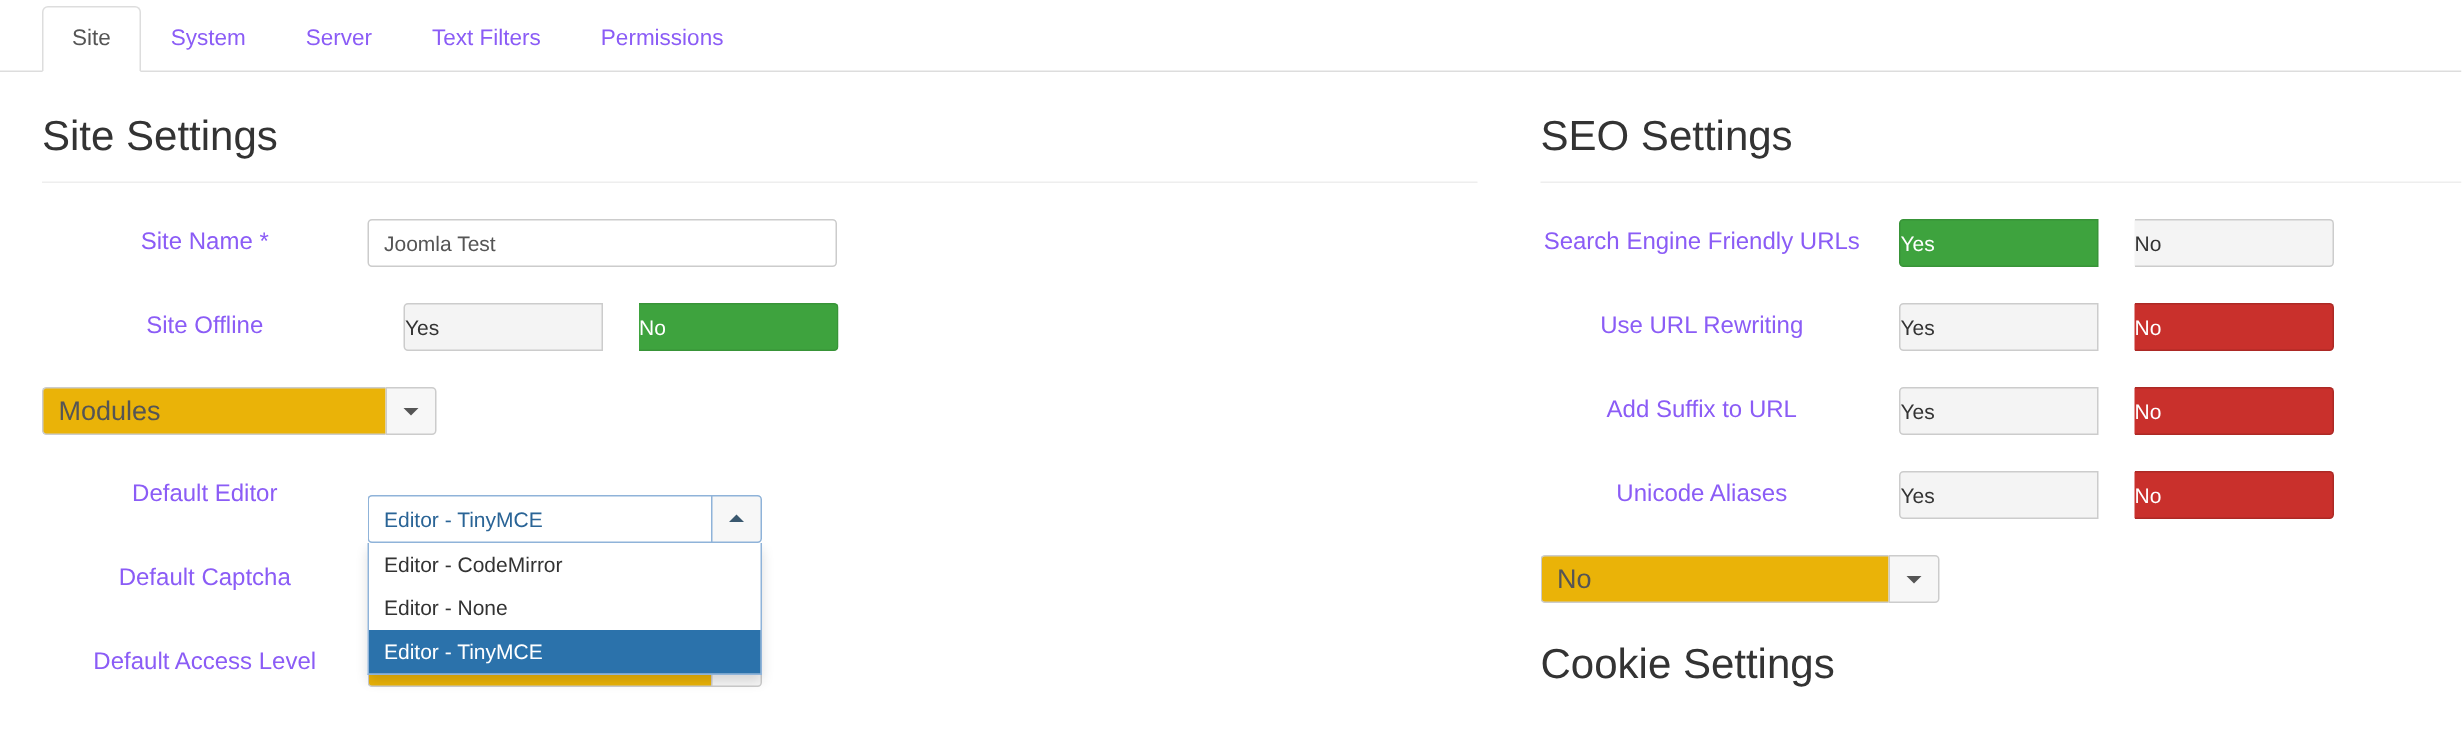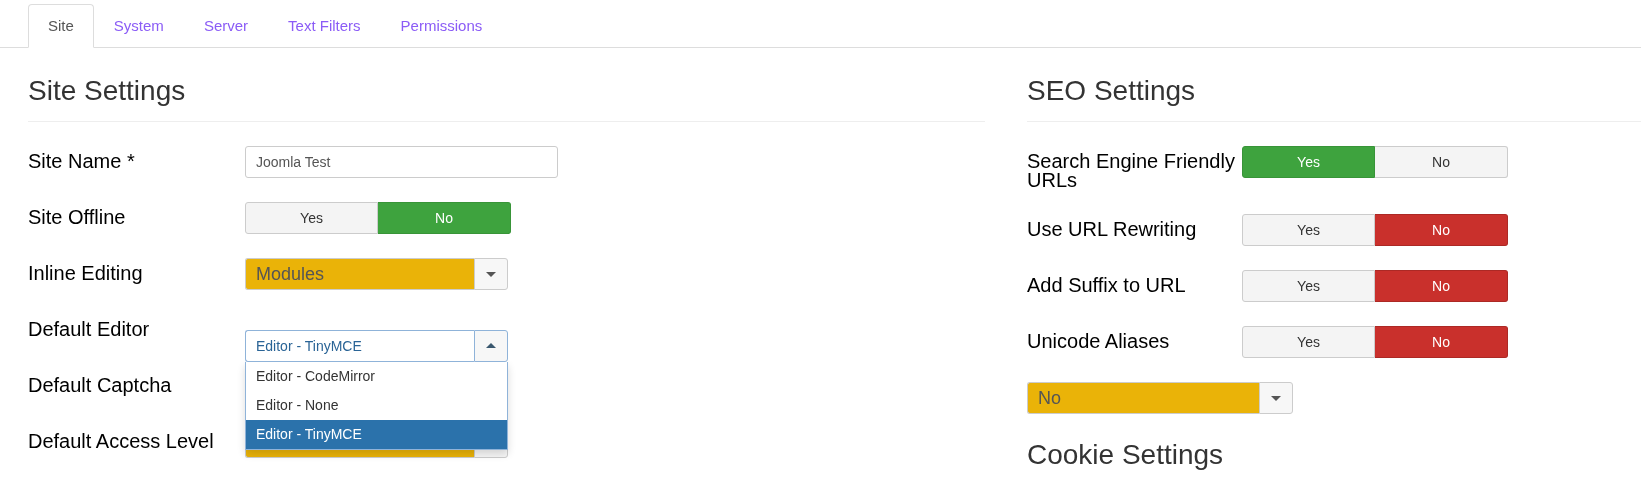--- a/index.html
+++ b/index.html
@@ -71,10 +71,11 @@
     margin-top: 24px;
   }
   .lbl {
-    font-size: 20px;
-    color: #000000;
+    font-size: 16px;
+    color: #8b5cf6;
     line-height: 19px;
     padding-top: 6px;
+    text-align: center;
   }
   .col-left  .lbl   { width: 217px; flex: 0 0 217px; }
   .col-right .lbl   { width: 215px; flex: 0 0 215px; }

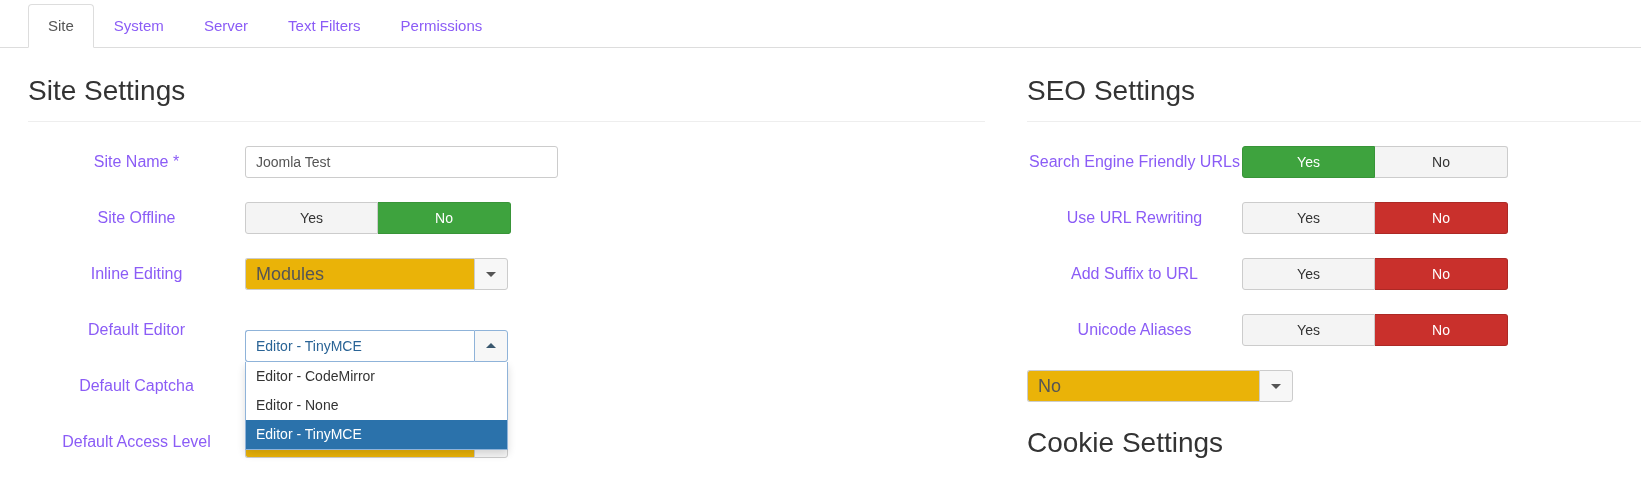--- a/index.html
+++ b/index.html
@@ -101,12 +101,12 @@
     font-size: 14px;
     line-height: 30px;
     height: 32px;
-    text-align: center;
     border: 1px solid #cccccc;
     background: #f4f4f4;
     color: #333333;
     cursor: pointer;
     user-select: none;
+    margin-left: 24px;
   }
   .btngroup .bg-btn:first-child { border-radius: 3px 0 0 3px; }
   .btngroup .bg-btn:last-child  { border-radius: 0 3px 3px 0; border-left: 0; }

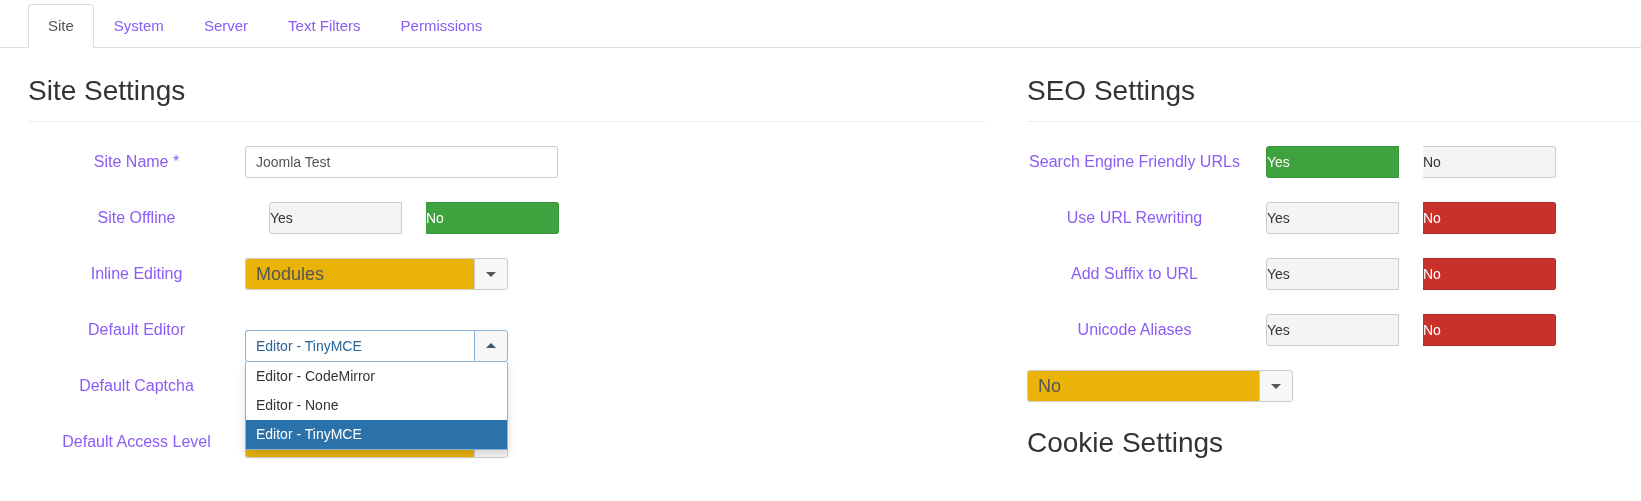--- a/index.html
+++ b/index.html
@@ -251,7 +251,6 @@
     </div>
 
     <div class="row">
-      <div class="lbl">Inline Editing</div>
       <div class="ctrl">
         <div class="selwrap">
           <div class="selbox">Modules</div>

